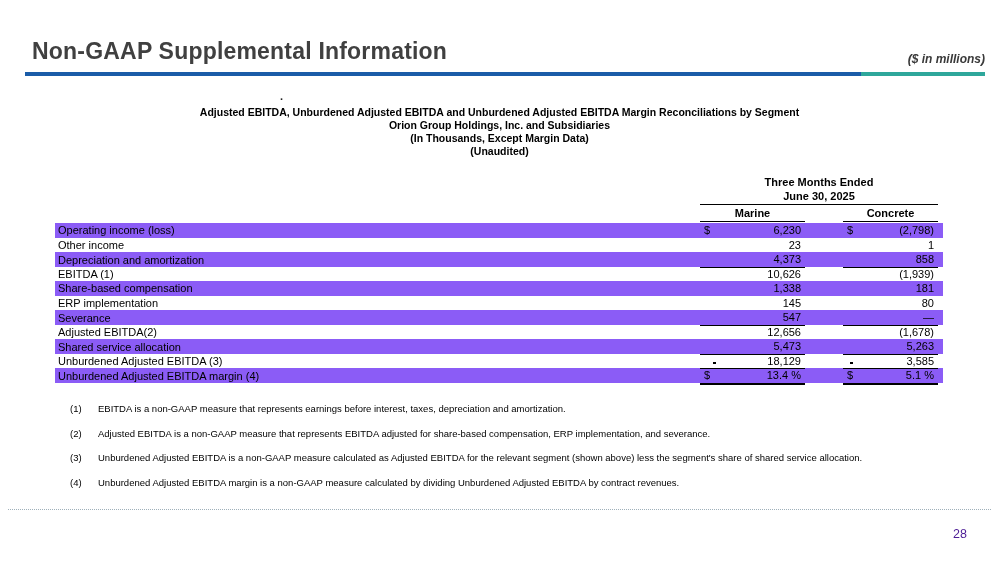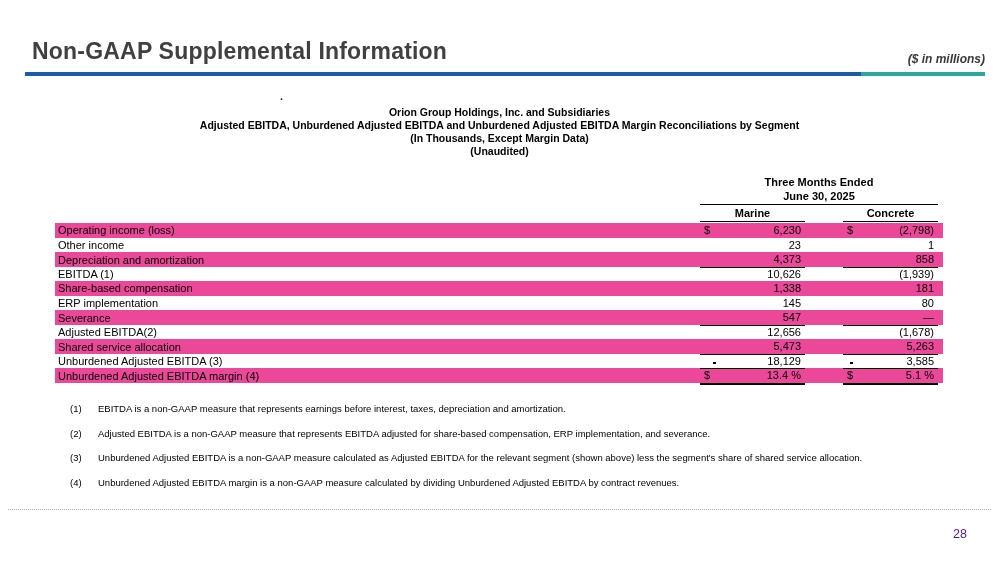--- a/index.html
+++ b/index.html
@@ -181,8 +181,8 @@
   <div class="stray-dot">.</div>
 
   <div class="tbl-heading">
+    <div>Adjusted EBITDA, Unburdened Adjusted EBITDA and Unburdened Adjusted EBITDA Margin Reconciliations by Segment</div>
     <div>Orion Group Holdings, Inc. and Subsidiaries</div>
-    <div>Adjusted EBITDA, Unburdened Adjusted EBITDA and Unburdened Adjusted EBITDA Margin Reconciliations by Segment</div>
     <div>(In Thousands, Except Margin Data)</div>
     <div>(Unaudited)</div>
   </div>

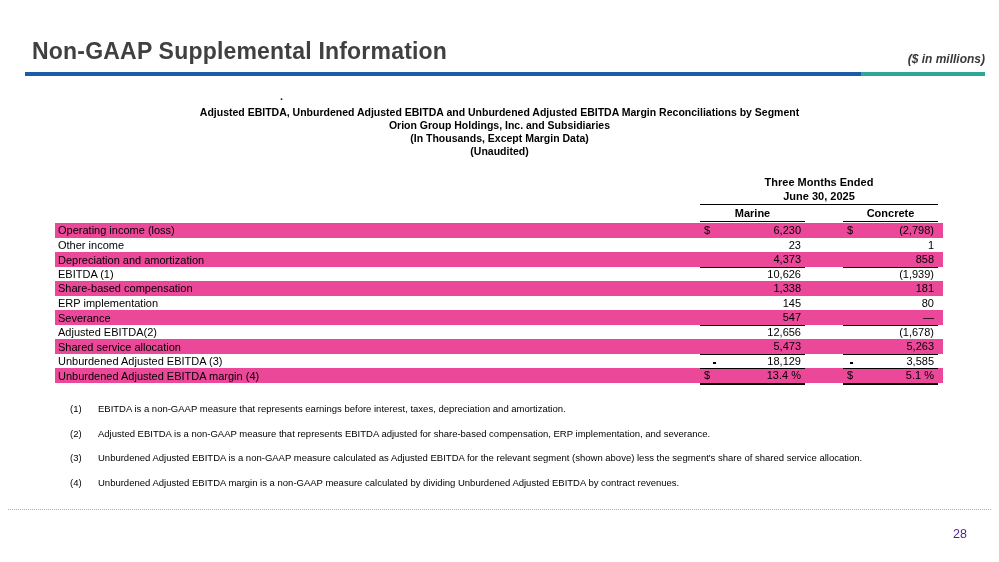--- a/index.html
+++ b/index.html
@@ -98,7 +98,7 @@
 
   .rows { margin-top: 1px; }
   .row { height: 14.5px; line-height: 14.5px; }
-  .row.shaded { background: #ec4899; }
+  .row.shaded { background: #8b5cf6; }
   .row .label { padding-left: 3px; white-space: nowrap; overflow: hidden; }
   .row .val {
     display: flex;

